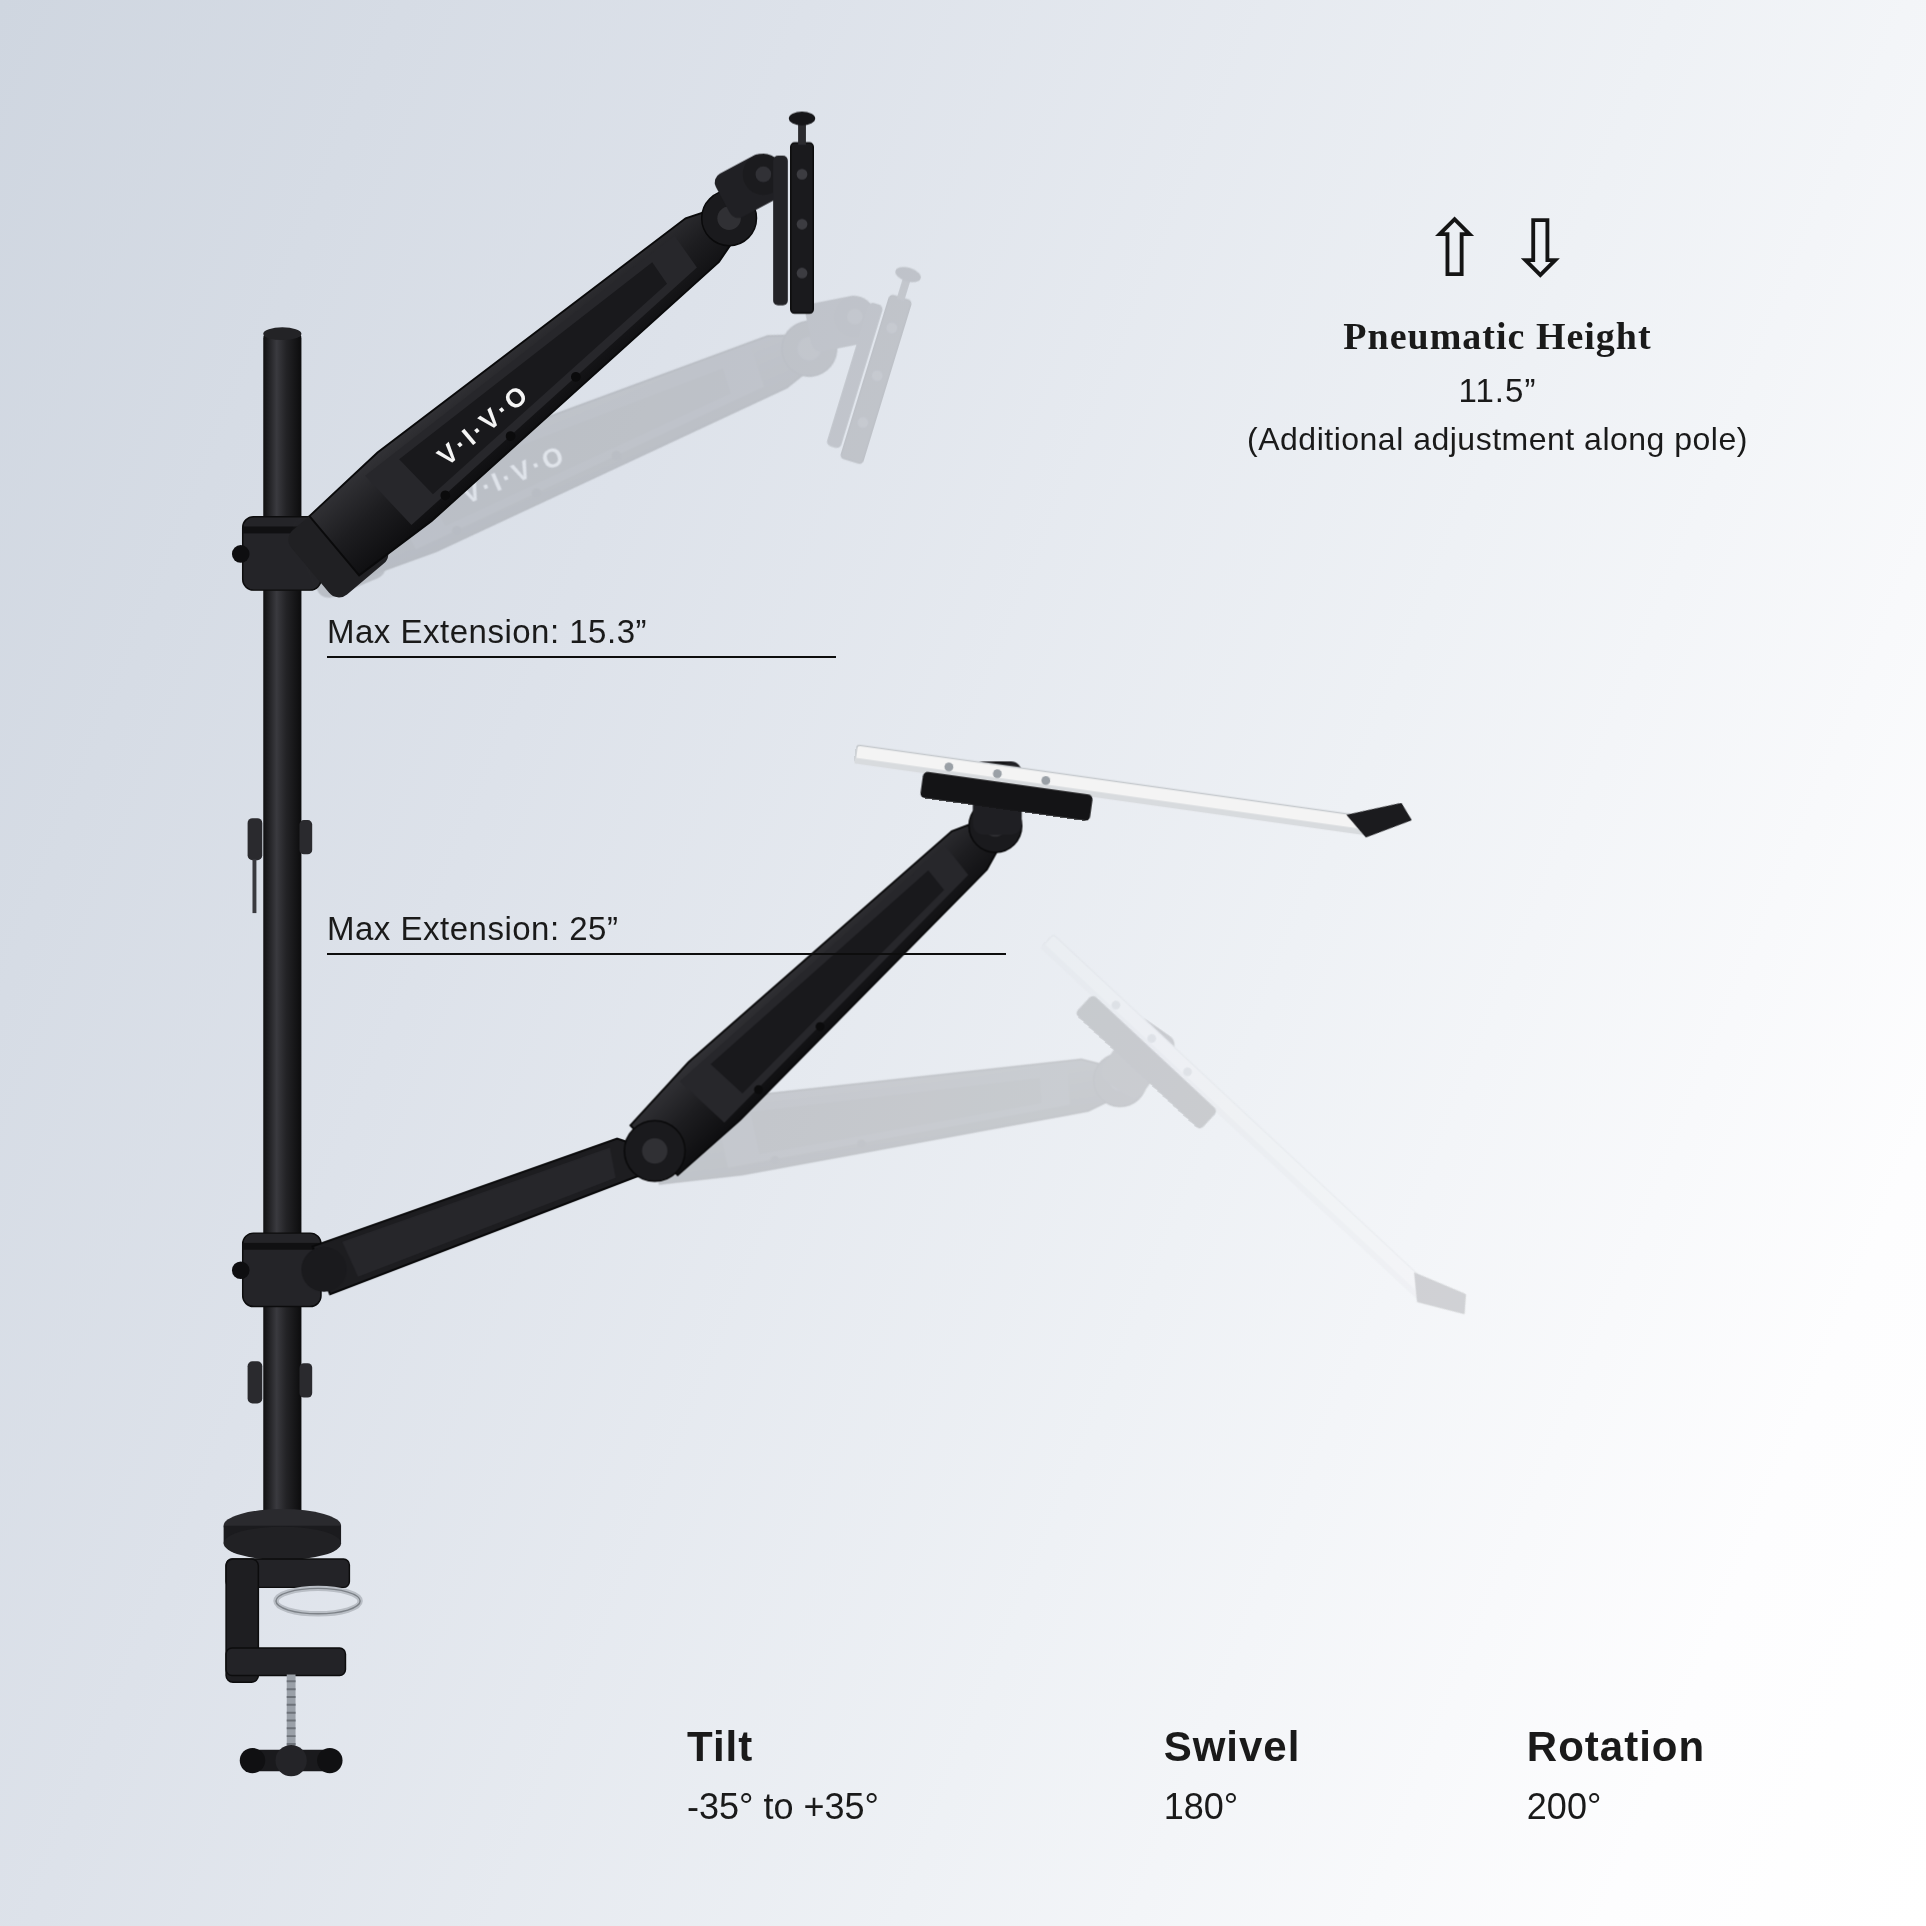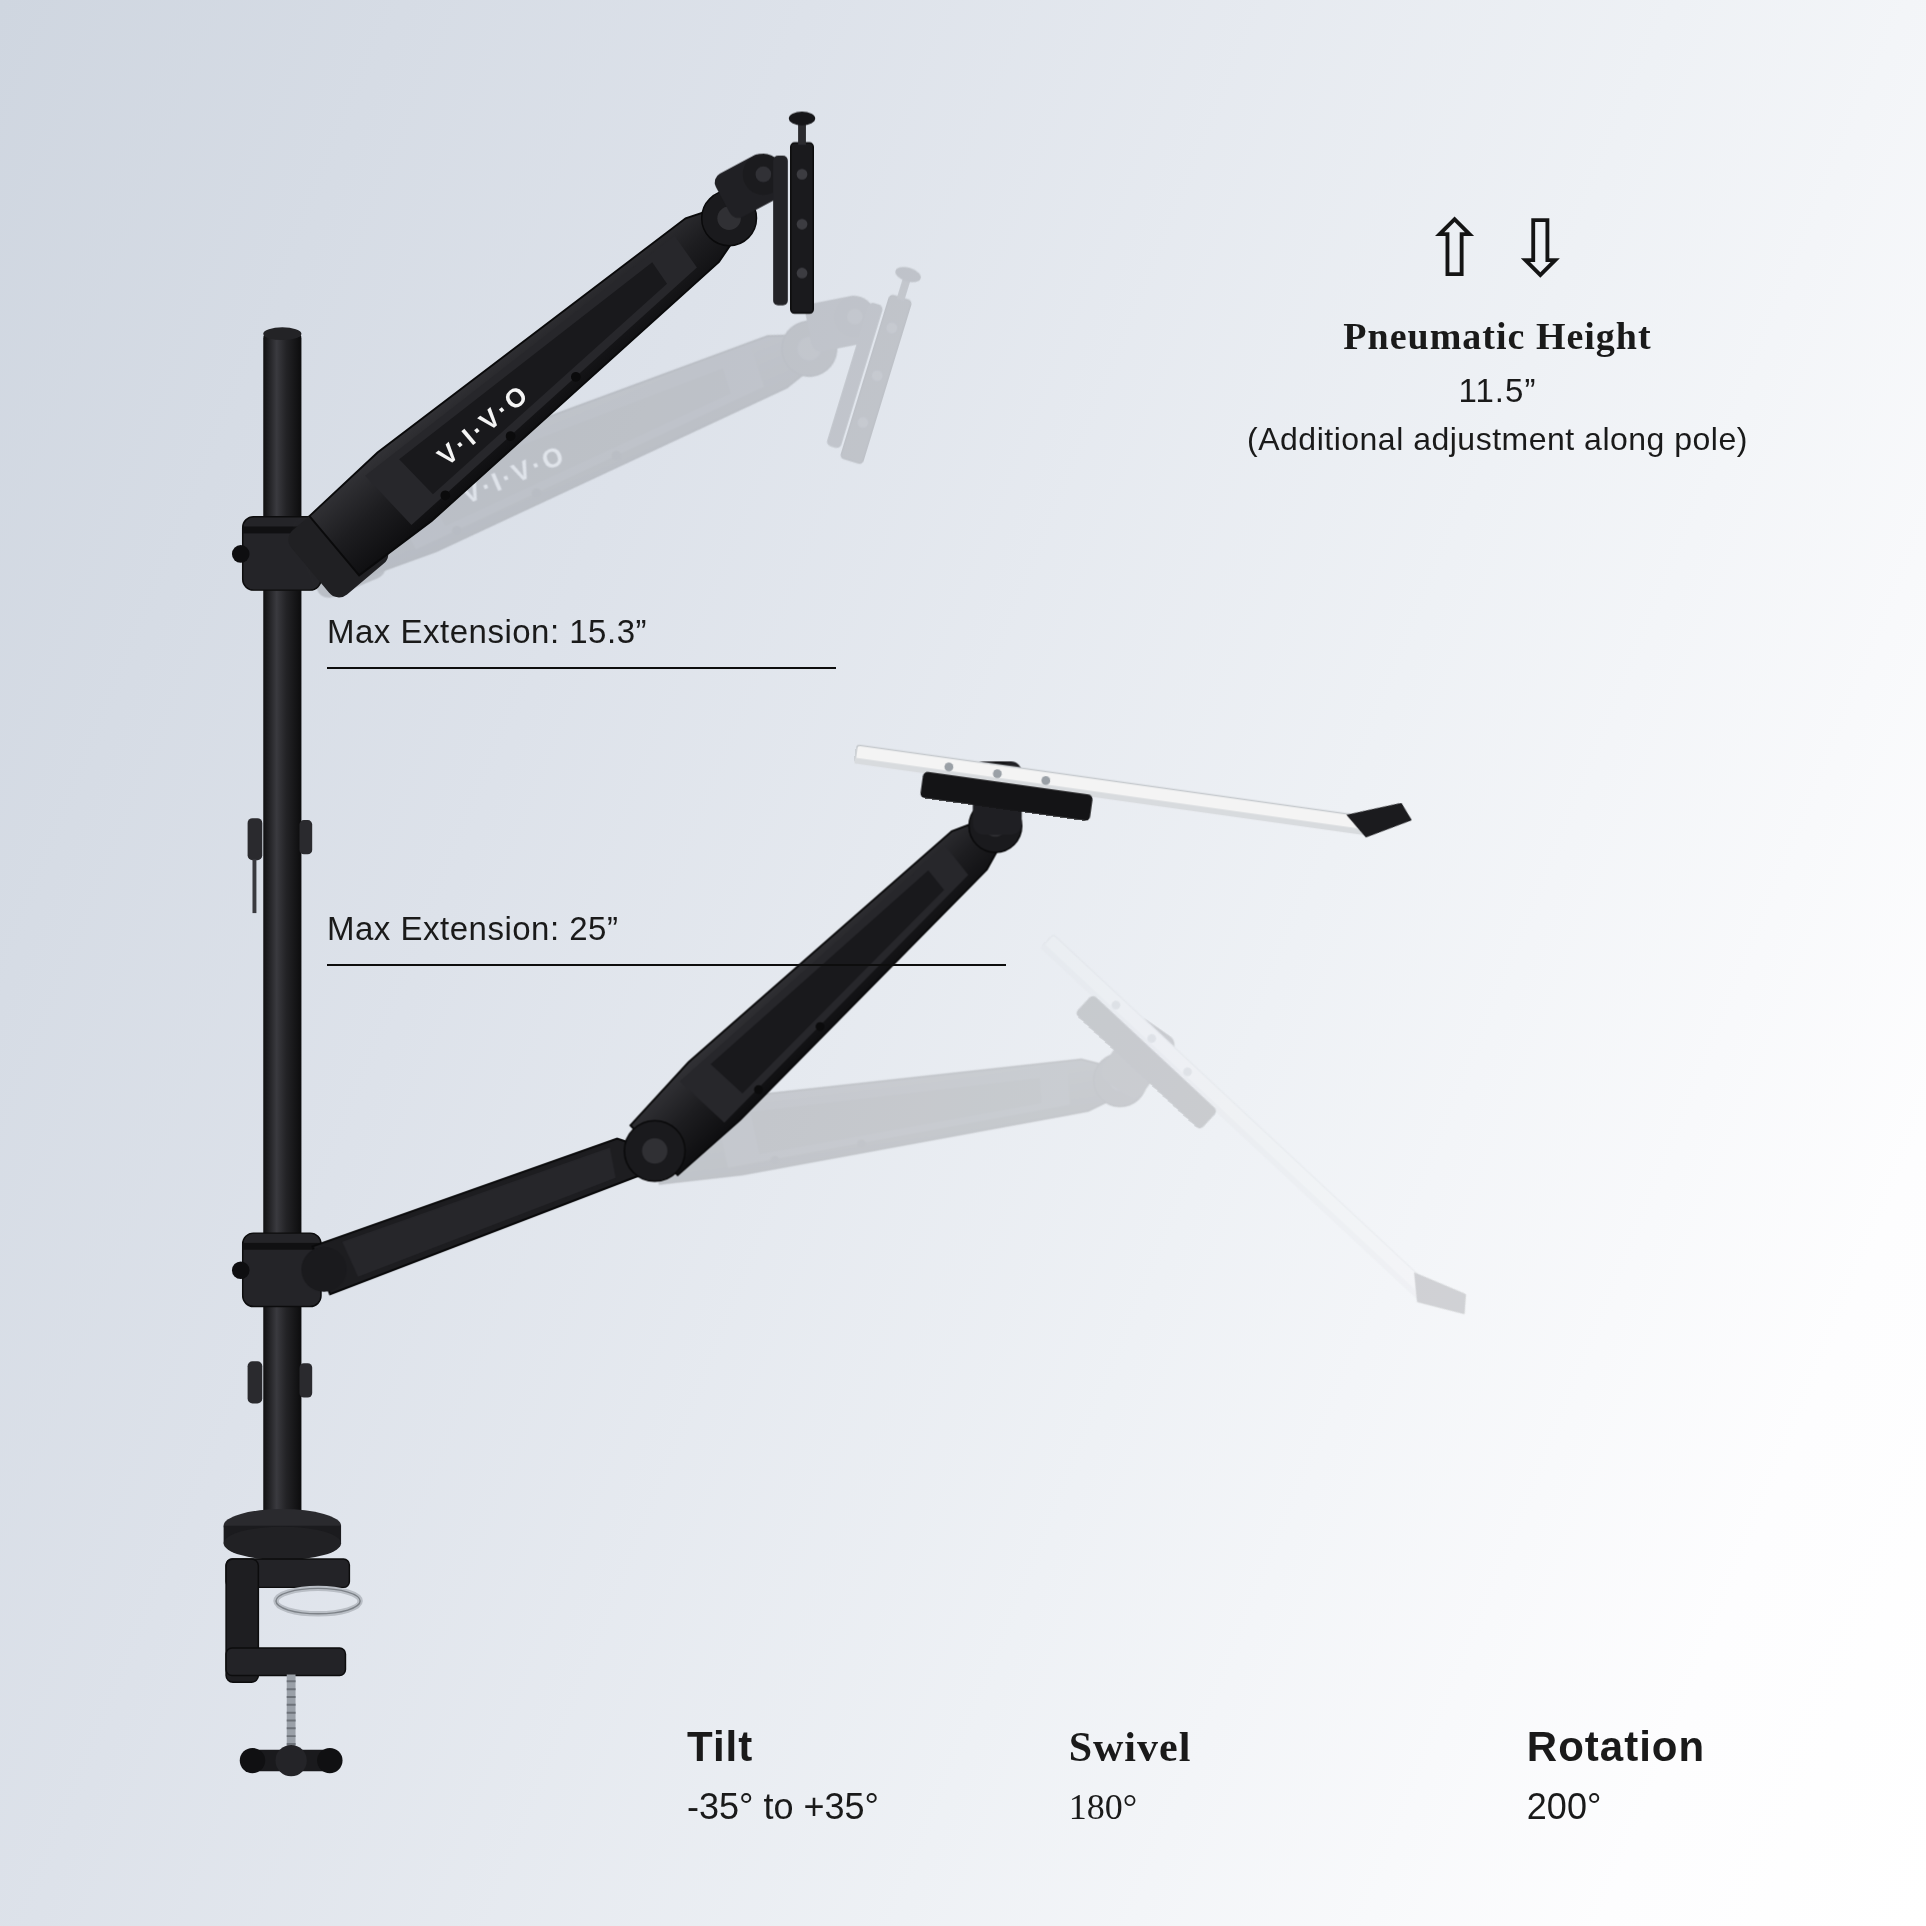--- a/index.html
+++ b/index.html
@@ -20,7 +20,7 @@
   .pneu-note  { margin-top:11.7px; font-size:32px; letter-spacing:0.5px; }
 
   .ext { position:absolute; font-size:33px; letter-spacing:0.5px;
-         padding-bottom:16px; border-bottom:2px solid #0d0d0d; white-space:nowrap; }
+         padding-bottom:5px; border-bottom:2px solid #0d0d0d; white-space:nowrap; }
   .ext1 { left:327px; top:613px; width:509px; }
   .ext2 { left:327px; top:910px; width:679px; }
 

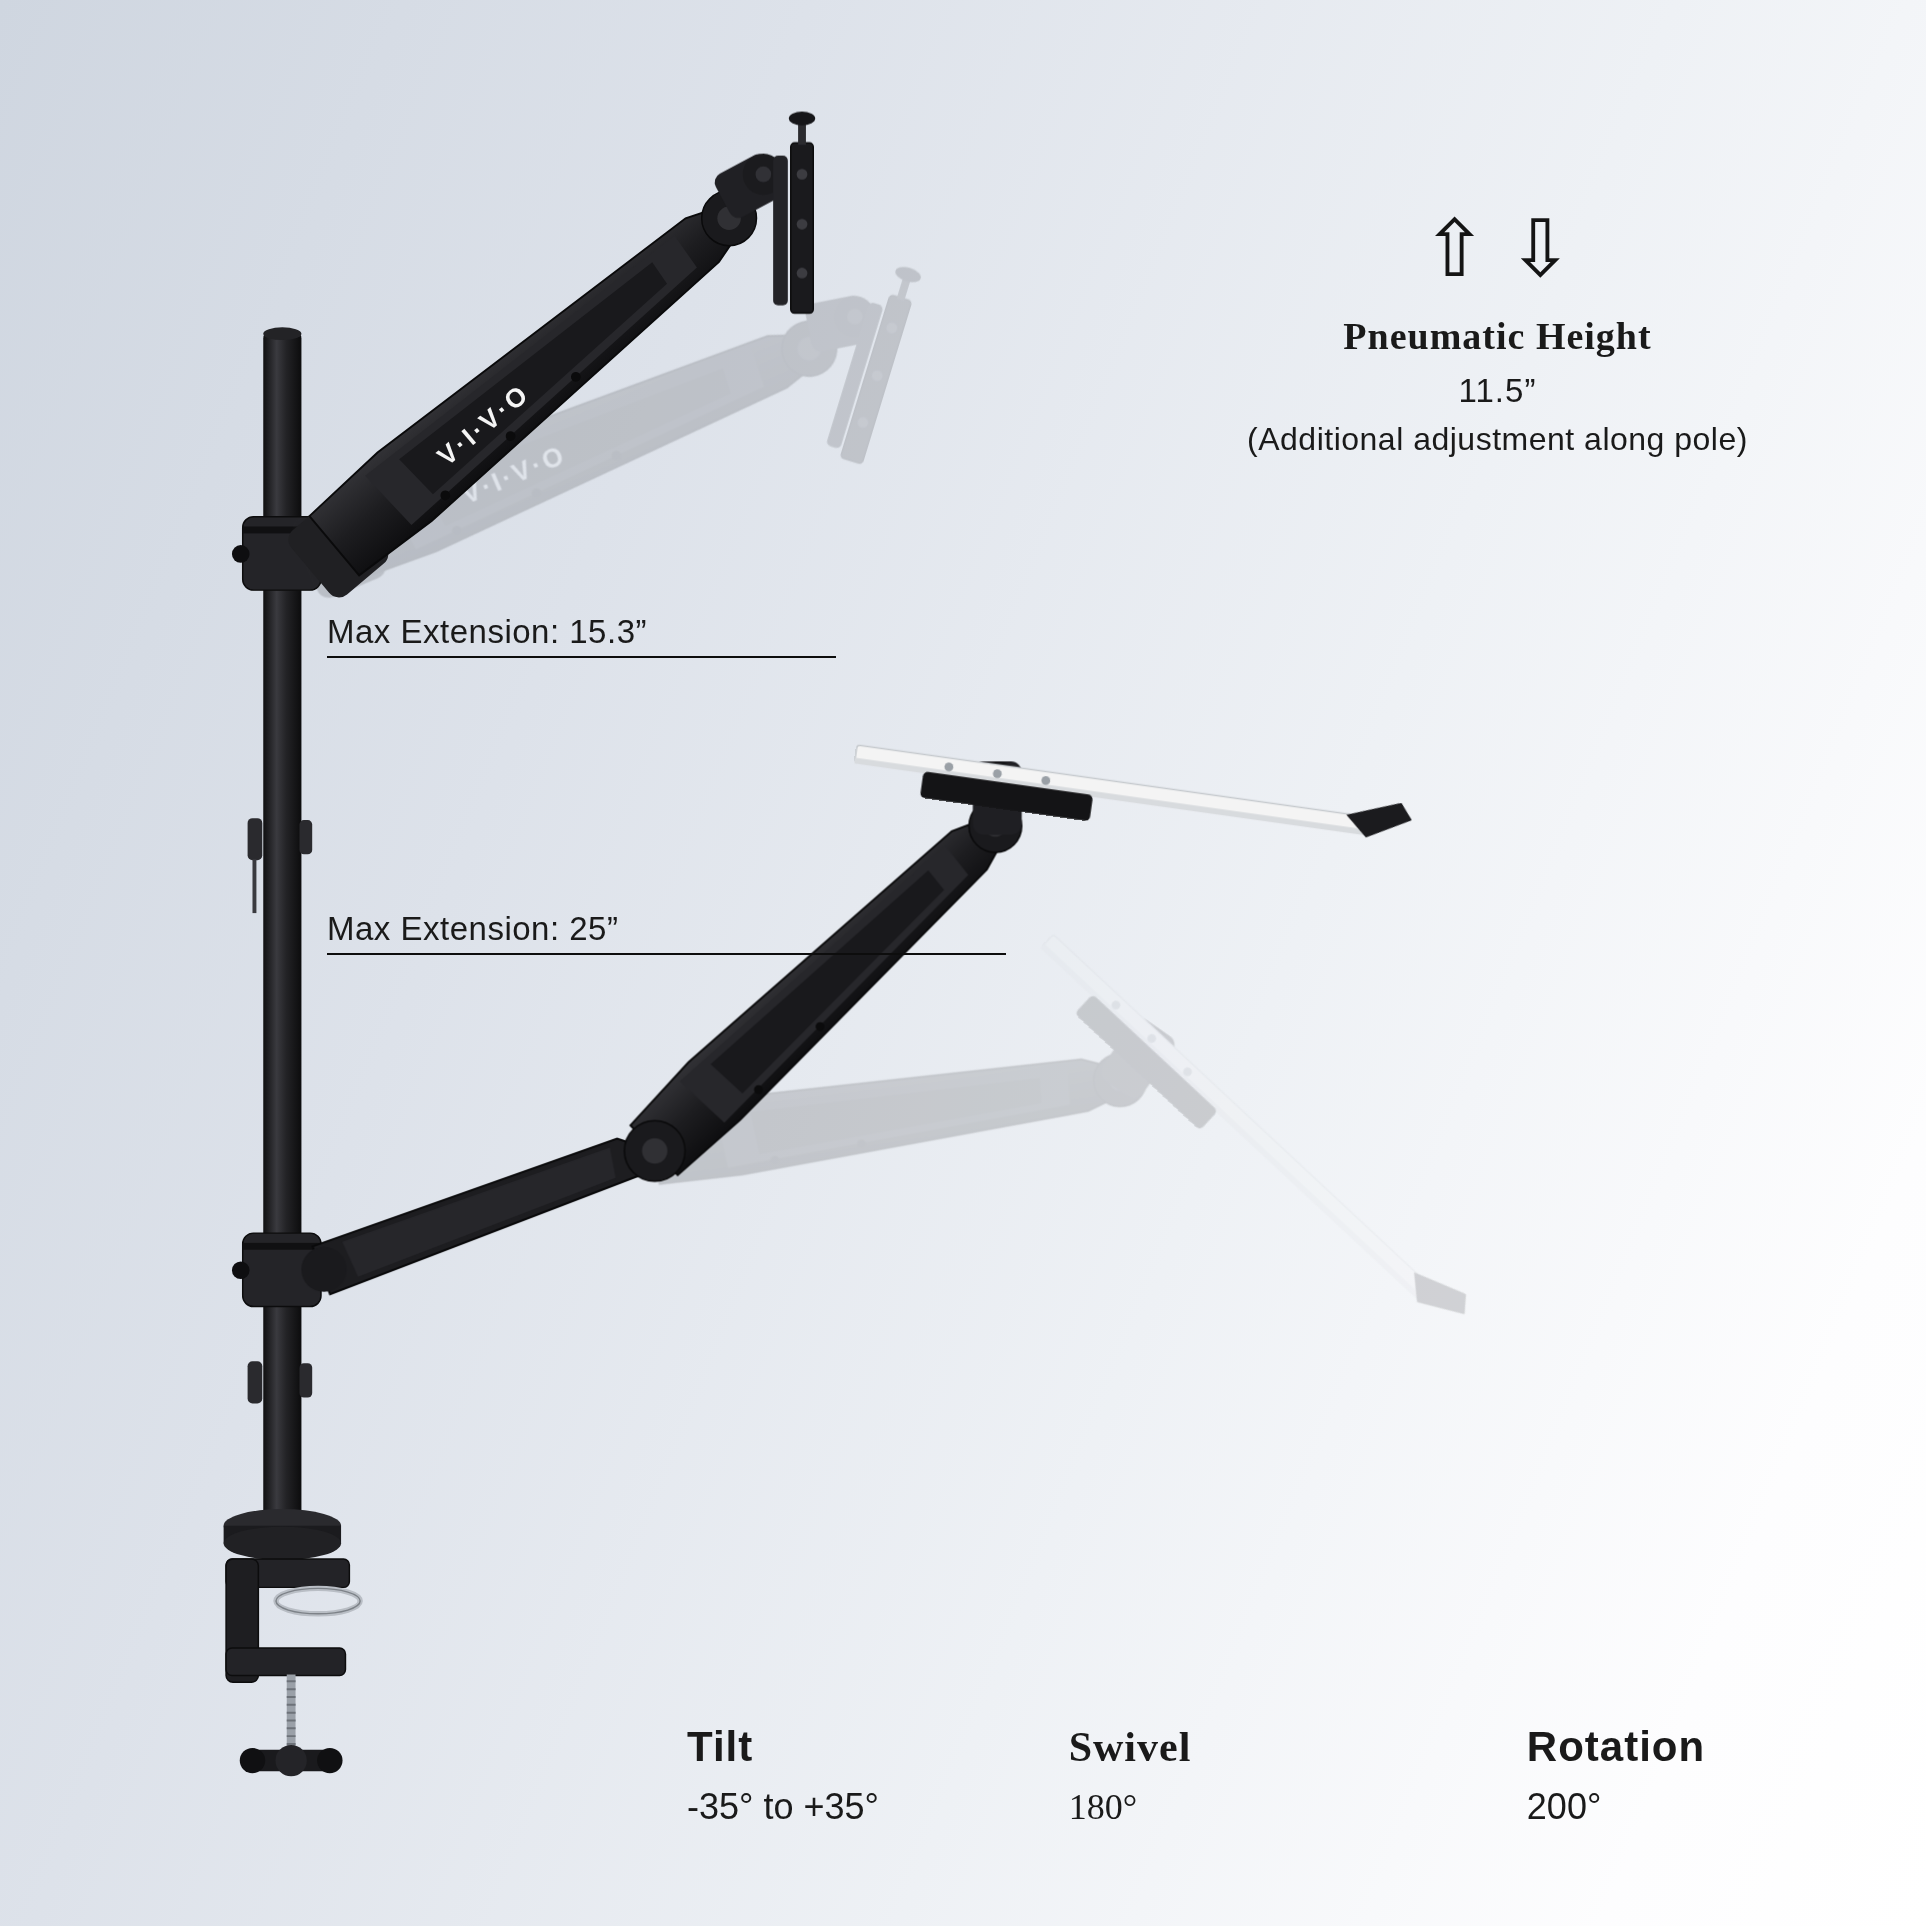--- a/index.html
+++ b/index.html
@@ -26,7 +26,7 @@
 
   .specs { position:absolute; left:0; top:1723px; width:1926px; height:137px; }
   .spec  { position:absolute; transform:translateX(-50%); text-align:left; white-space:nowrap; }
-  .spec-1 { left:783px; } .spec-2 { left:1130px;font-family:Liberation Serif, serif; } .spec-3 { left:1601px;margin-left:15px; }
+  .spec-1 { left:783px; } .spec-2 { left:1232px; } .spec-3 { left:1601px;margin-left:15px; }
   .spec-label { font-size:42px; font-weight:700; letter-spacing:1px; }
   .spec-value { margin-top:14.7px; font-size:36px; }
 </style>

